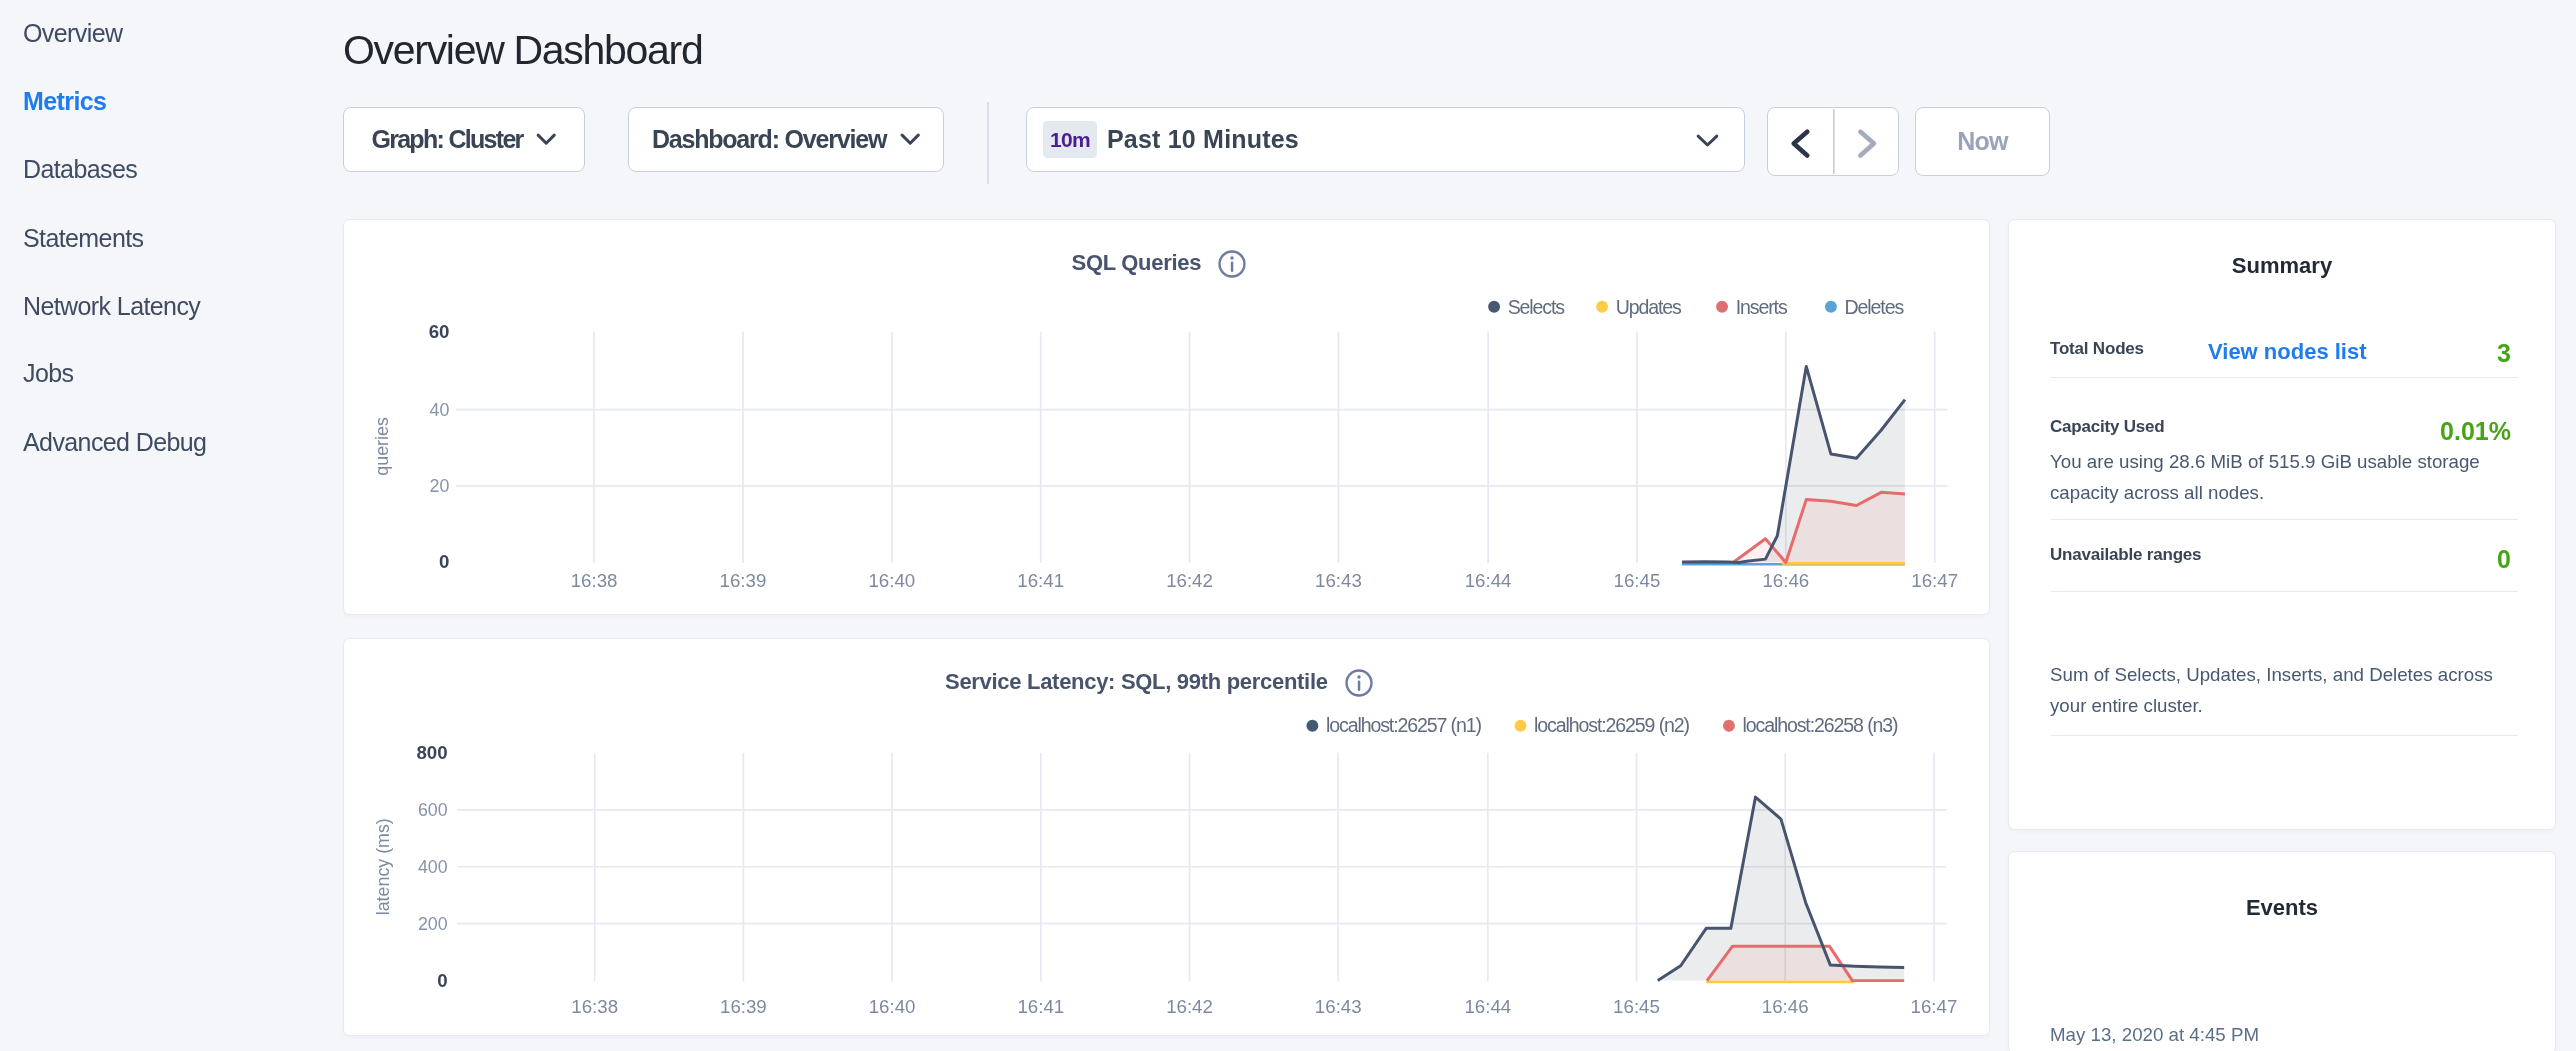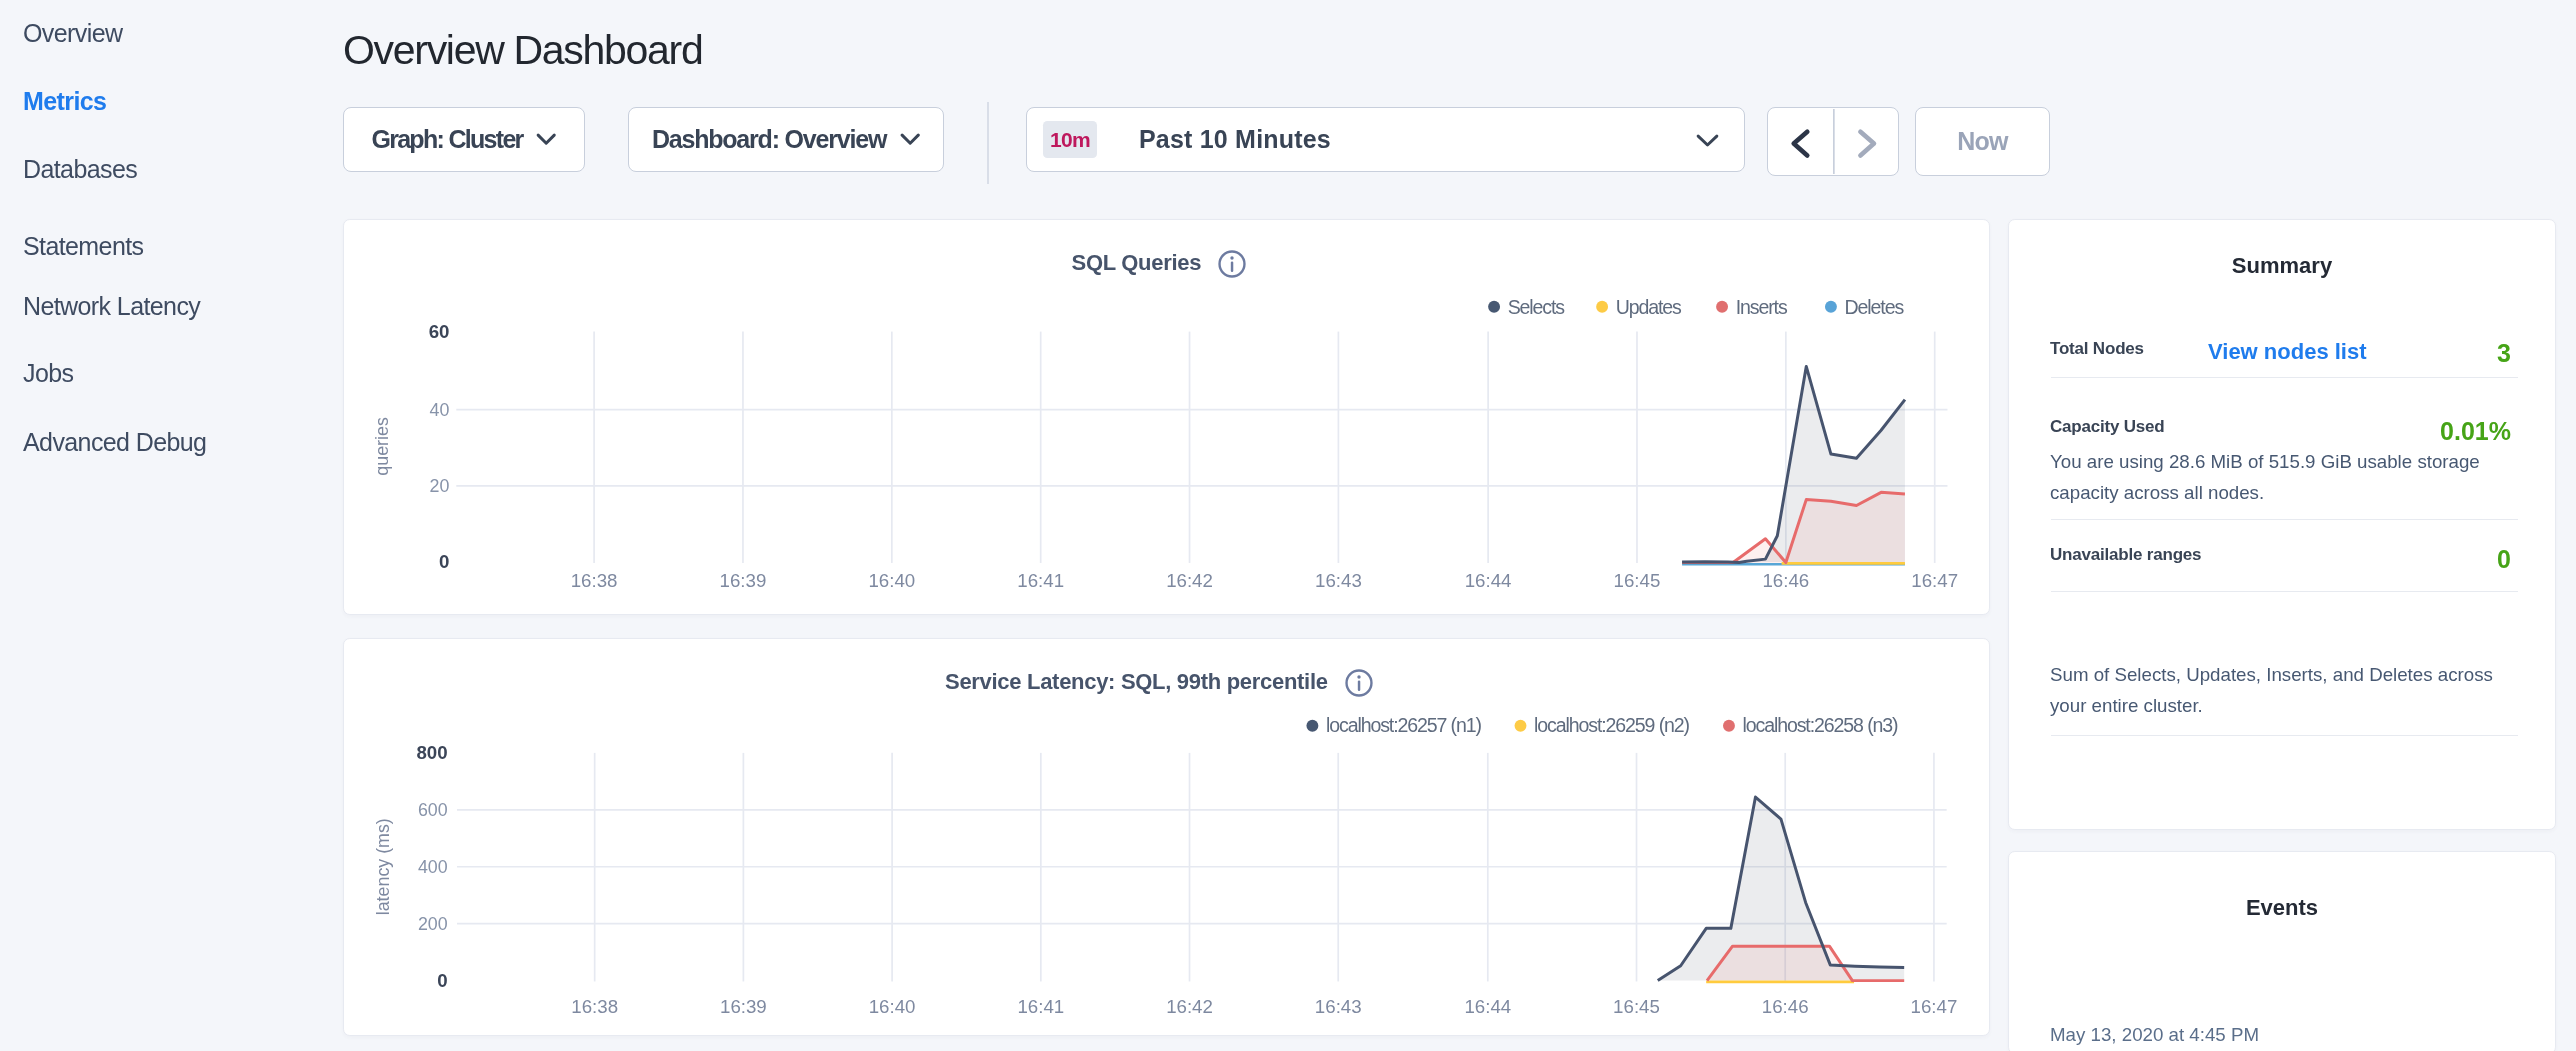--- a/index.html
+++ b/index.html
@@ -40,7 +40,7 @@
     </svg></div>
 <div class="abs" style="left:987px;top:102px;width:1.7px;height:82px;background:#d9dee8"></div>
 <div class="btn" style="left:1026px;top:107px;width:719px;height:65px;justify-content:flex-start">
-  <div style="margin-left:16px;width:54px;height:37px;background:#e4e8ef;border-radius:4.3px;display:flex;align-items:center;justify-content:center;font-size:21px;font-weight:bold;color:#be185d">10m</div>
+  <div style="margin-left:16px;width:54px;height:37px;background:#e4e8ef;border-radius:4.3px;display:flex;align-items:center;justify-content:center;font-size:21px;font-weight:bold;color:#4c1d95">10m</div>
   <div style="margin-left:42px;letter-spacing:0.2px">Past 10 Minutes</div>
   <svg width="23" height="13.6" style="position:absolute;right:25px;top:26px" viewBox="0 0 27 16">
       <path d="M2.5 2.5 L13.5 13 L24.5 2.5" stroke="#394455" stroke-width="3.5" fill="none" stroke-linecap="round" stroke-linejoin="round"></path>

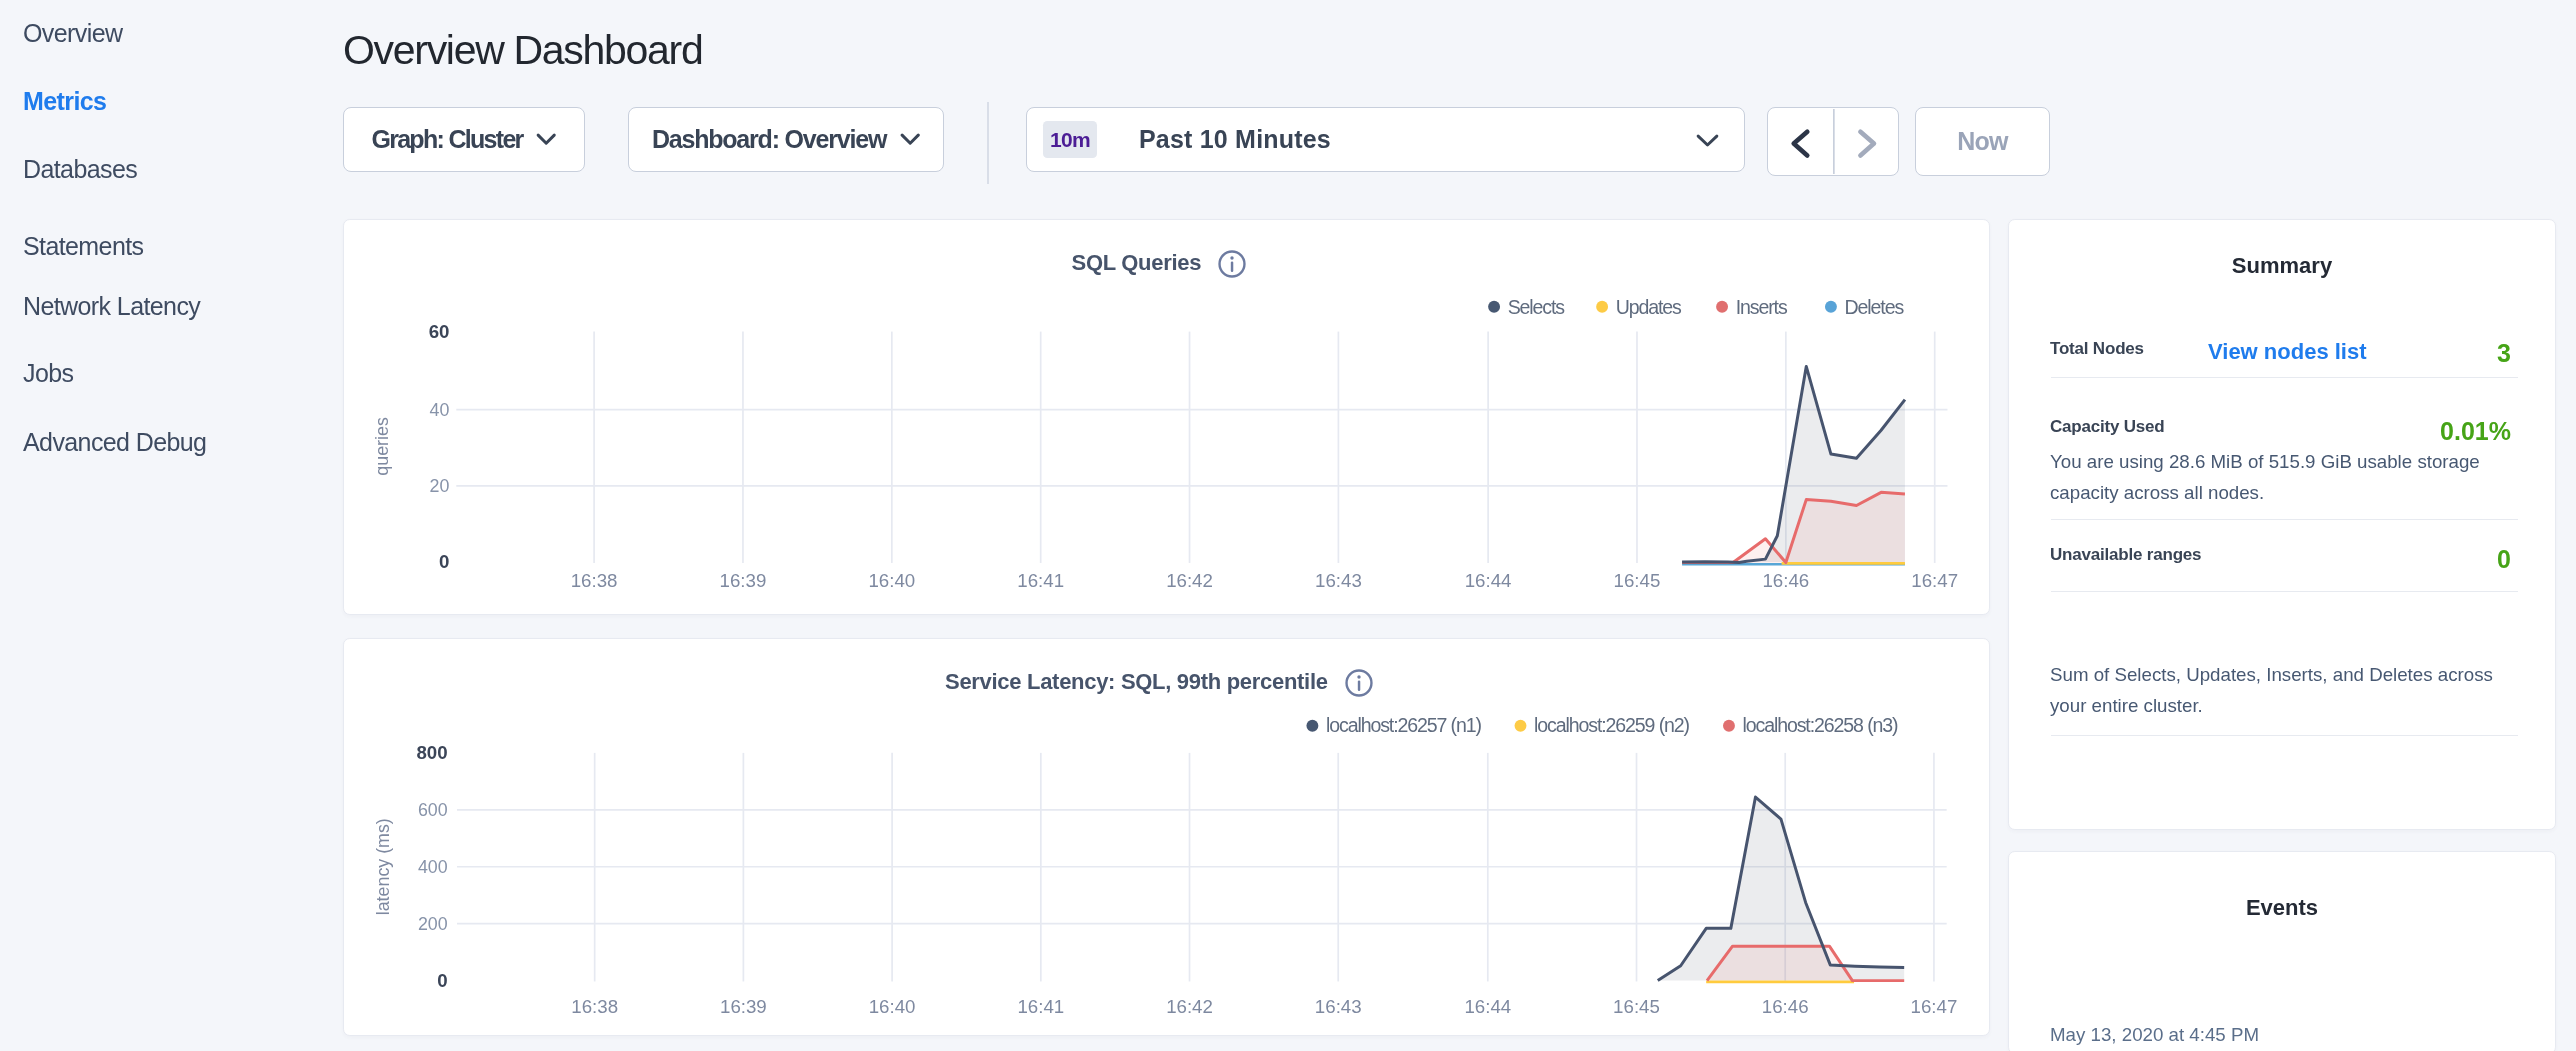--- a/index.html
+++ b/index.html
@@ -41,7 +41,7 @@
 <div class="abs" style="left:987px;top:102px;width:1.7px;height:82px;background:#d9dee8"></div>
 <div class="btn" style="left:1026px;top:107px;width:719px;height:65px;justify-content:flex-start">
   <div style="margin-left:16px;width:54px;height:37px;background:#e4e8ef;border-radius:4.3px;display:flex;align-items:center;justify-content:center;font-size:21px;font-weight:bold;color:#4c1d95">10m</div>
-  <div style="margin-left:42px;letter-spacing:0.2px">Past 10 Minutes</div>
+  <div style="margin-left:10px;letter-spacing:0.2px">Past 10 Minutes</div>
   <svg width="23" height="13.6" style="position:absolute;right:25px;top:26px" viewBox="0 0 27 16">
       <path d="M2.5 2.5 L13.5 13 L24.5 2.5" stroke="#394455" stroke-width="3.5" fill="none" stroke-linecap="round" stroke-linejoin="round"></path>
     </svg>

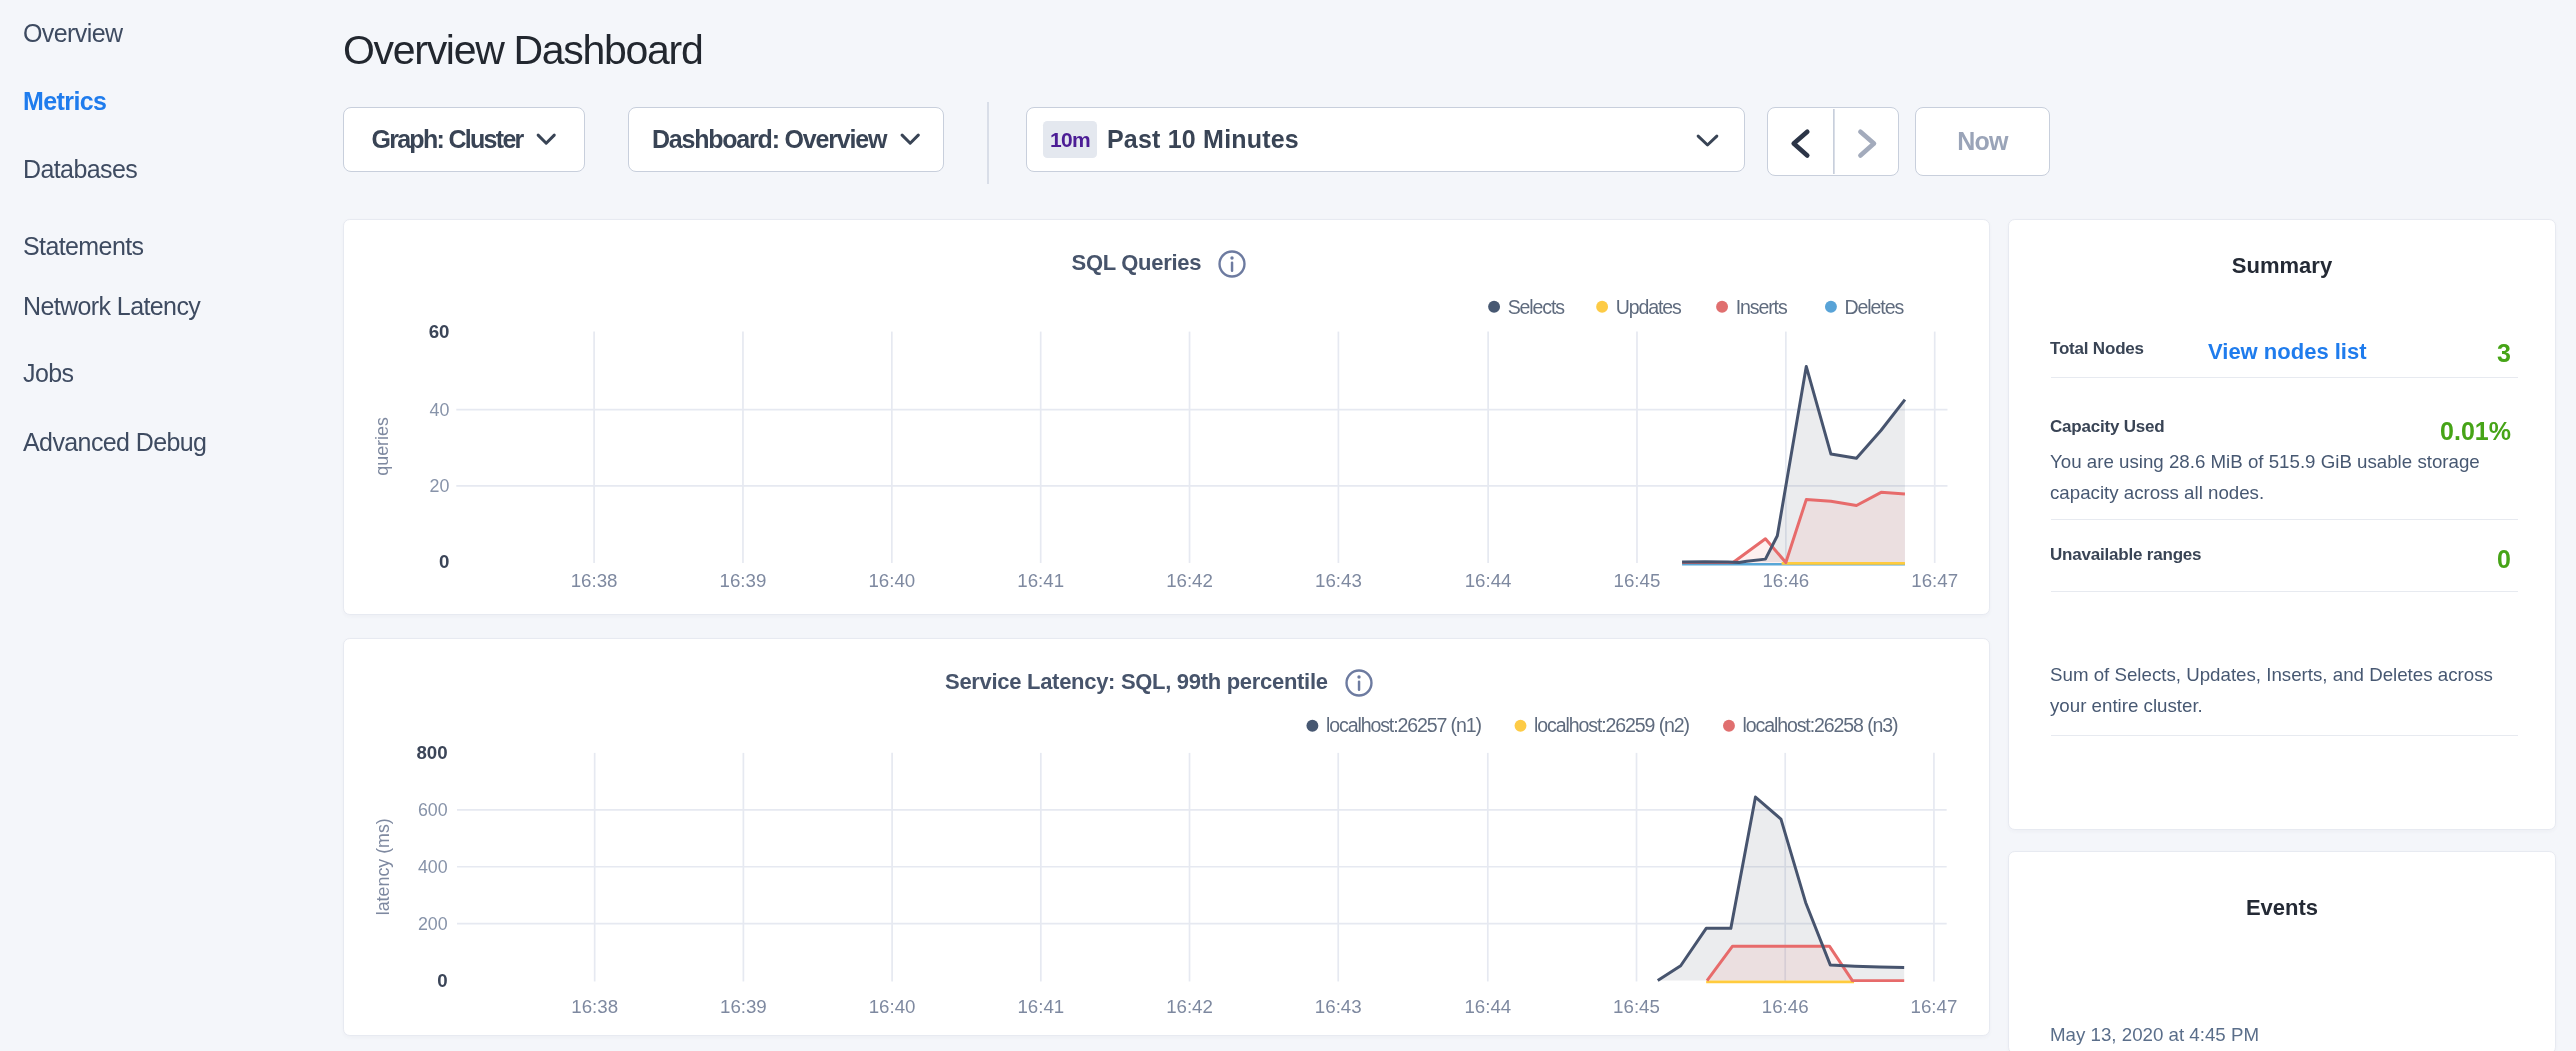--- a/index.html
+++ b/index.html
@@ -26,7 +26,7 @@
 <div class="nav" style="top:18.7px">Overview</div>
 <div class="nav active" style="top:87px">Metrics</div>
 <div class="nav" style="top:155px">Databases</div>
-<div class="nav" style="top:232px">Statements</div>
+<div class="nav" style="top:224px">Statements</div>
 <div class="nav" style="top:292px">Network Latency</div>
 <div class="nav" style="top:359px">Jobs</div>
 <div class="nav" style="top:428px">Advanced Debug</div>

